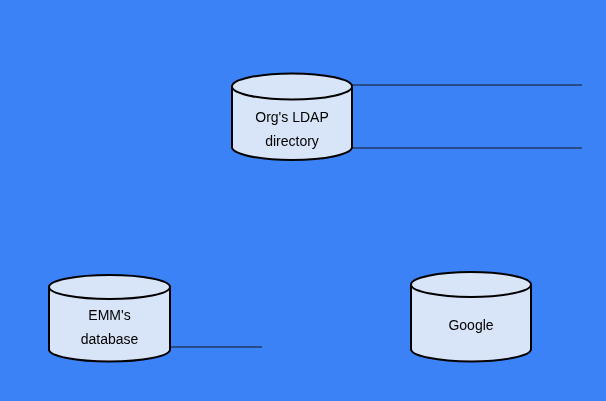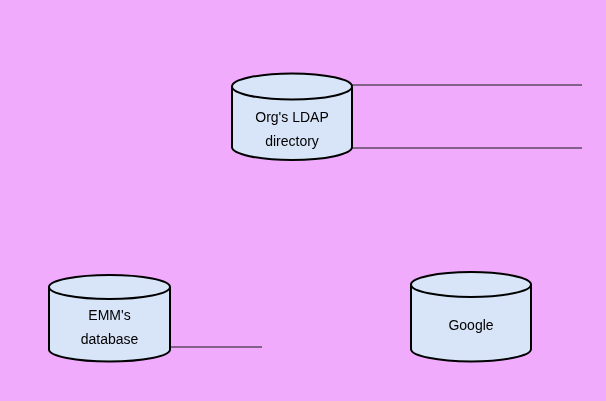--- a/index.html
+++ b/index.html
@@ -11,7 +11,7 @@
     position: relative;
     width: 606px;
     height: 401px;
-    background: #f0abfc;
+    background: #3b82f6;
     overflow: hidden;
     font-family: "Liberation Sans", "DejaVu Sans", sans-serif;
   }

